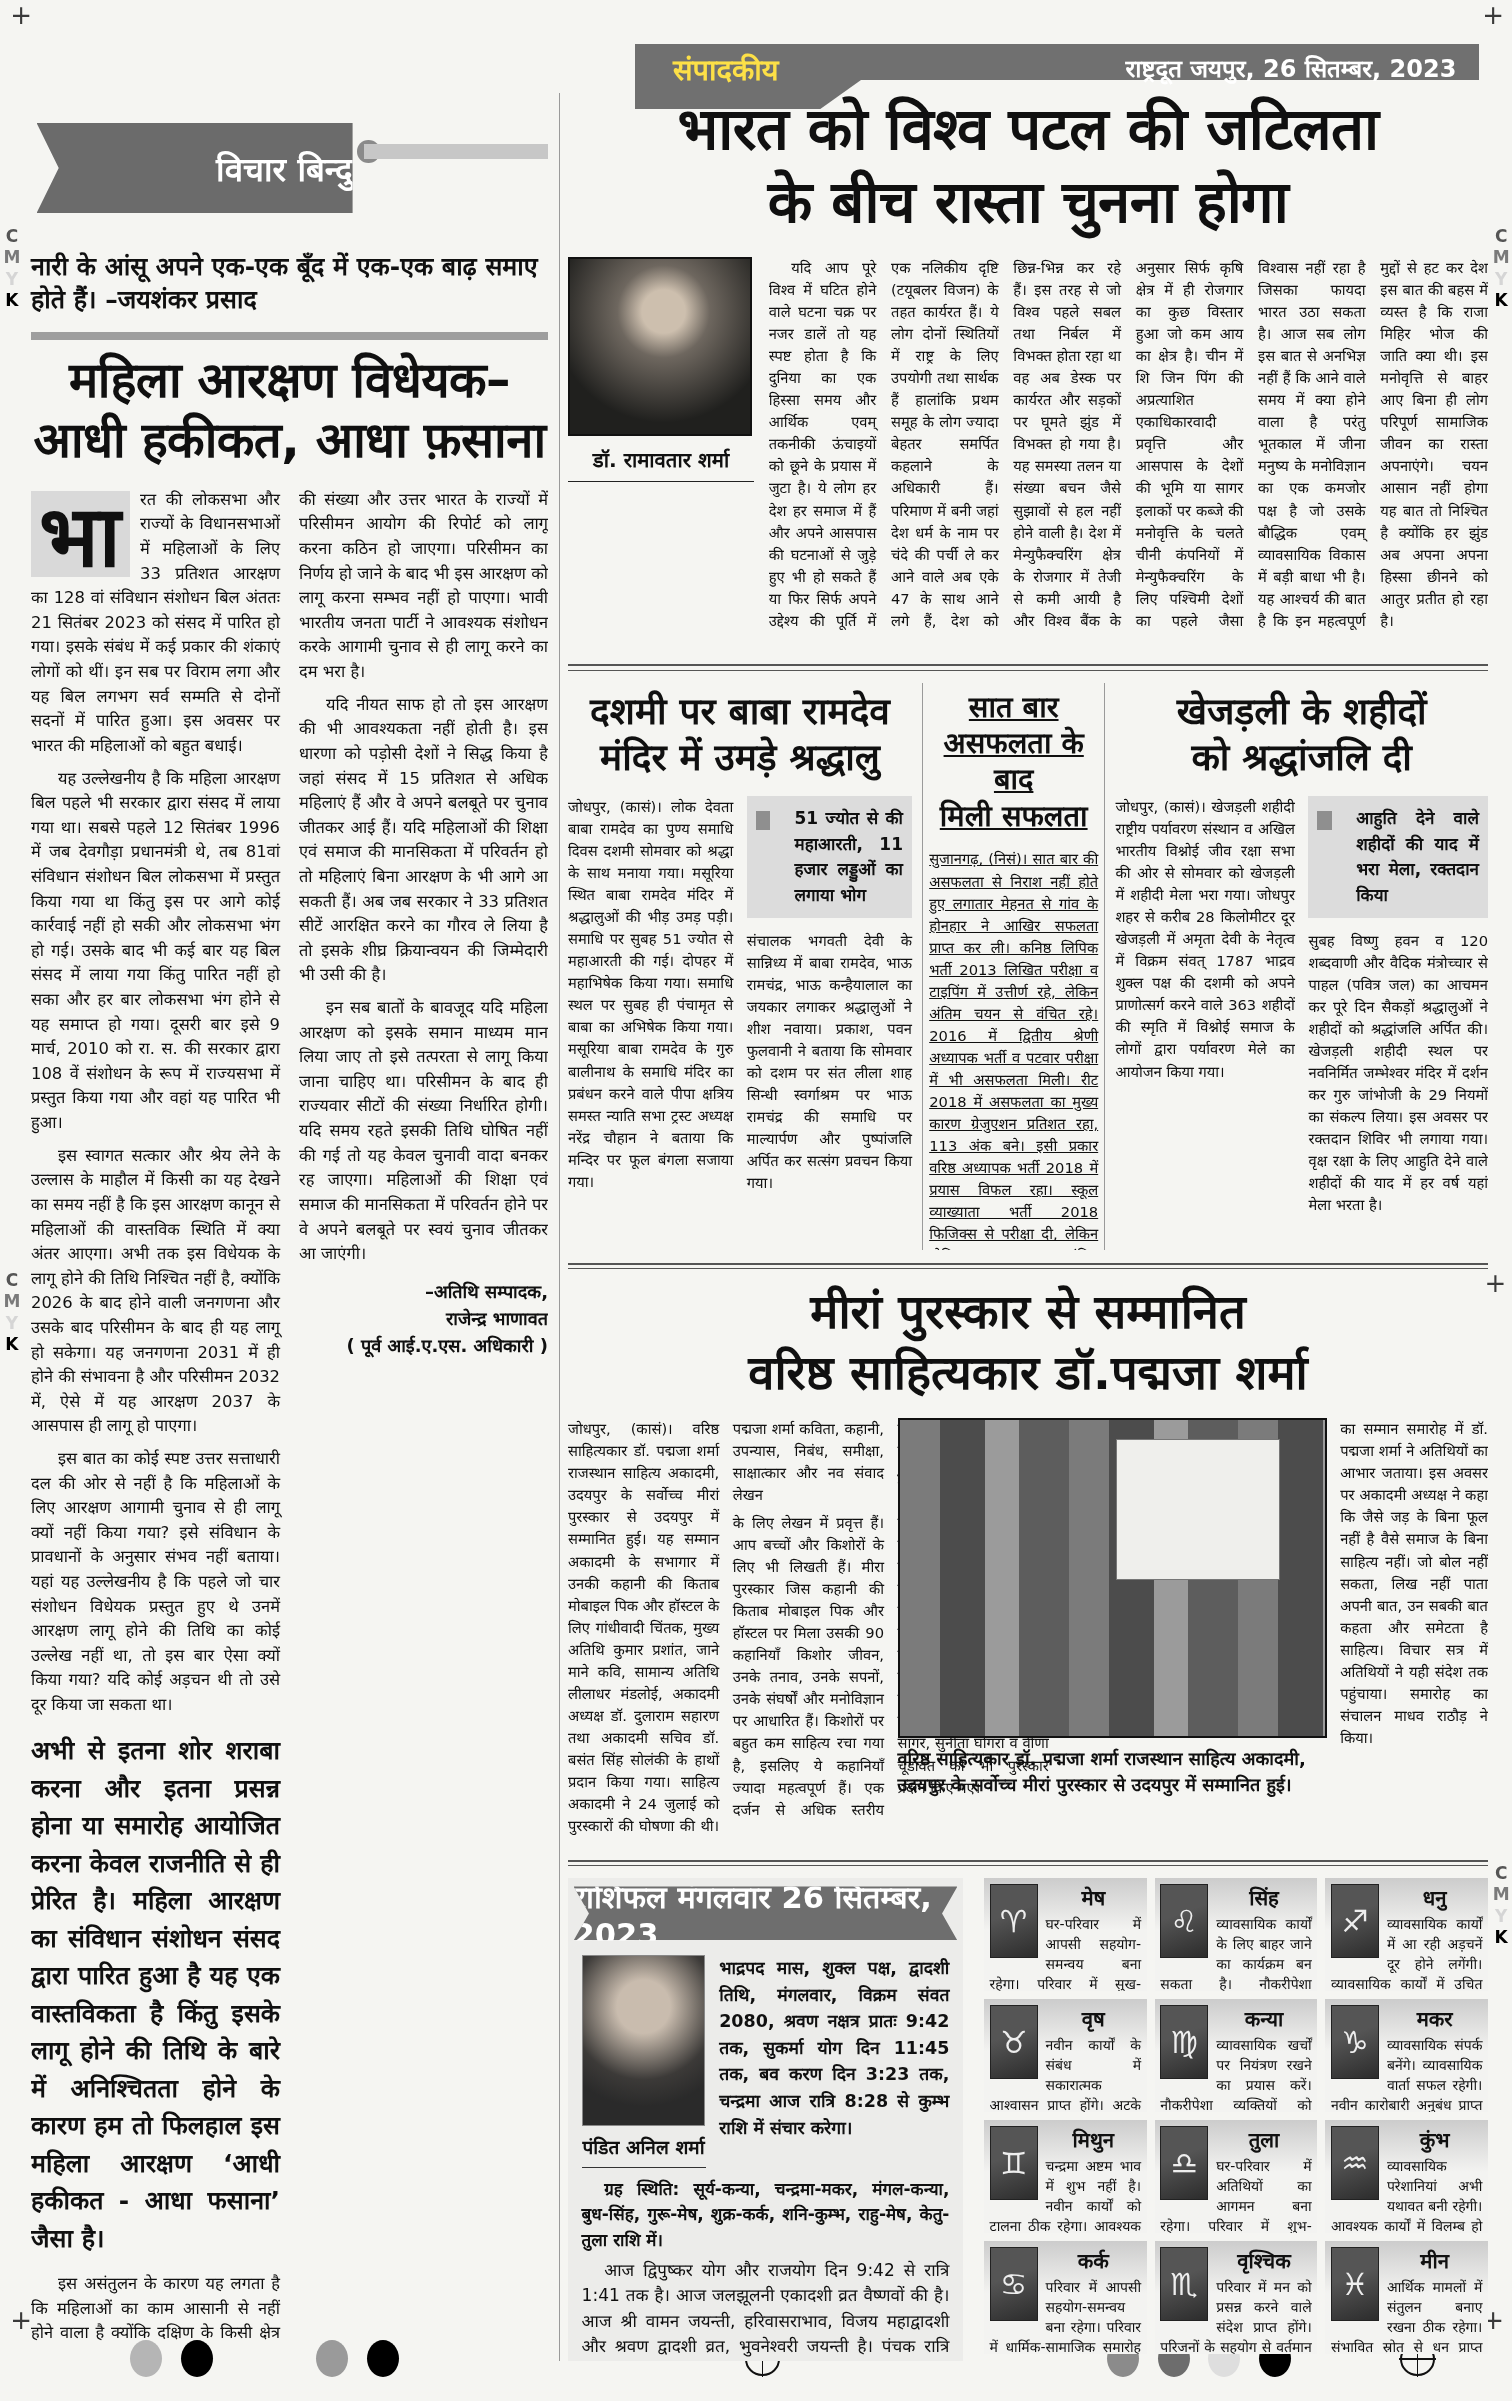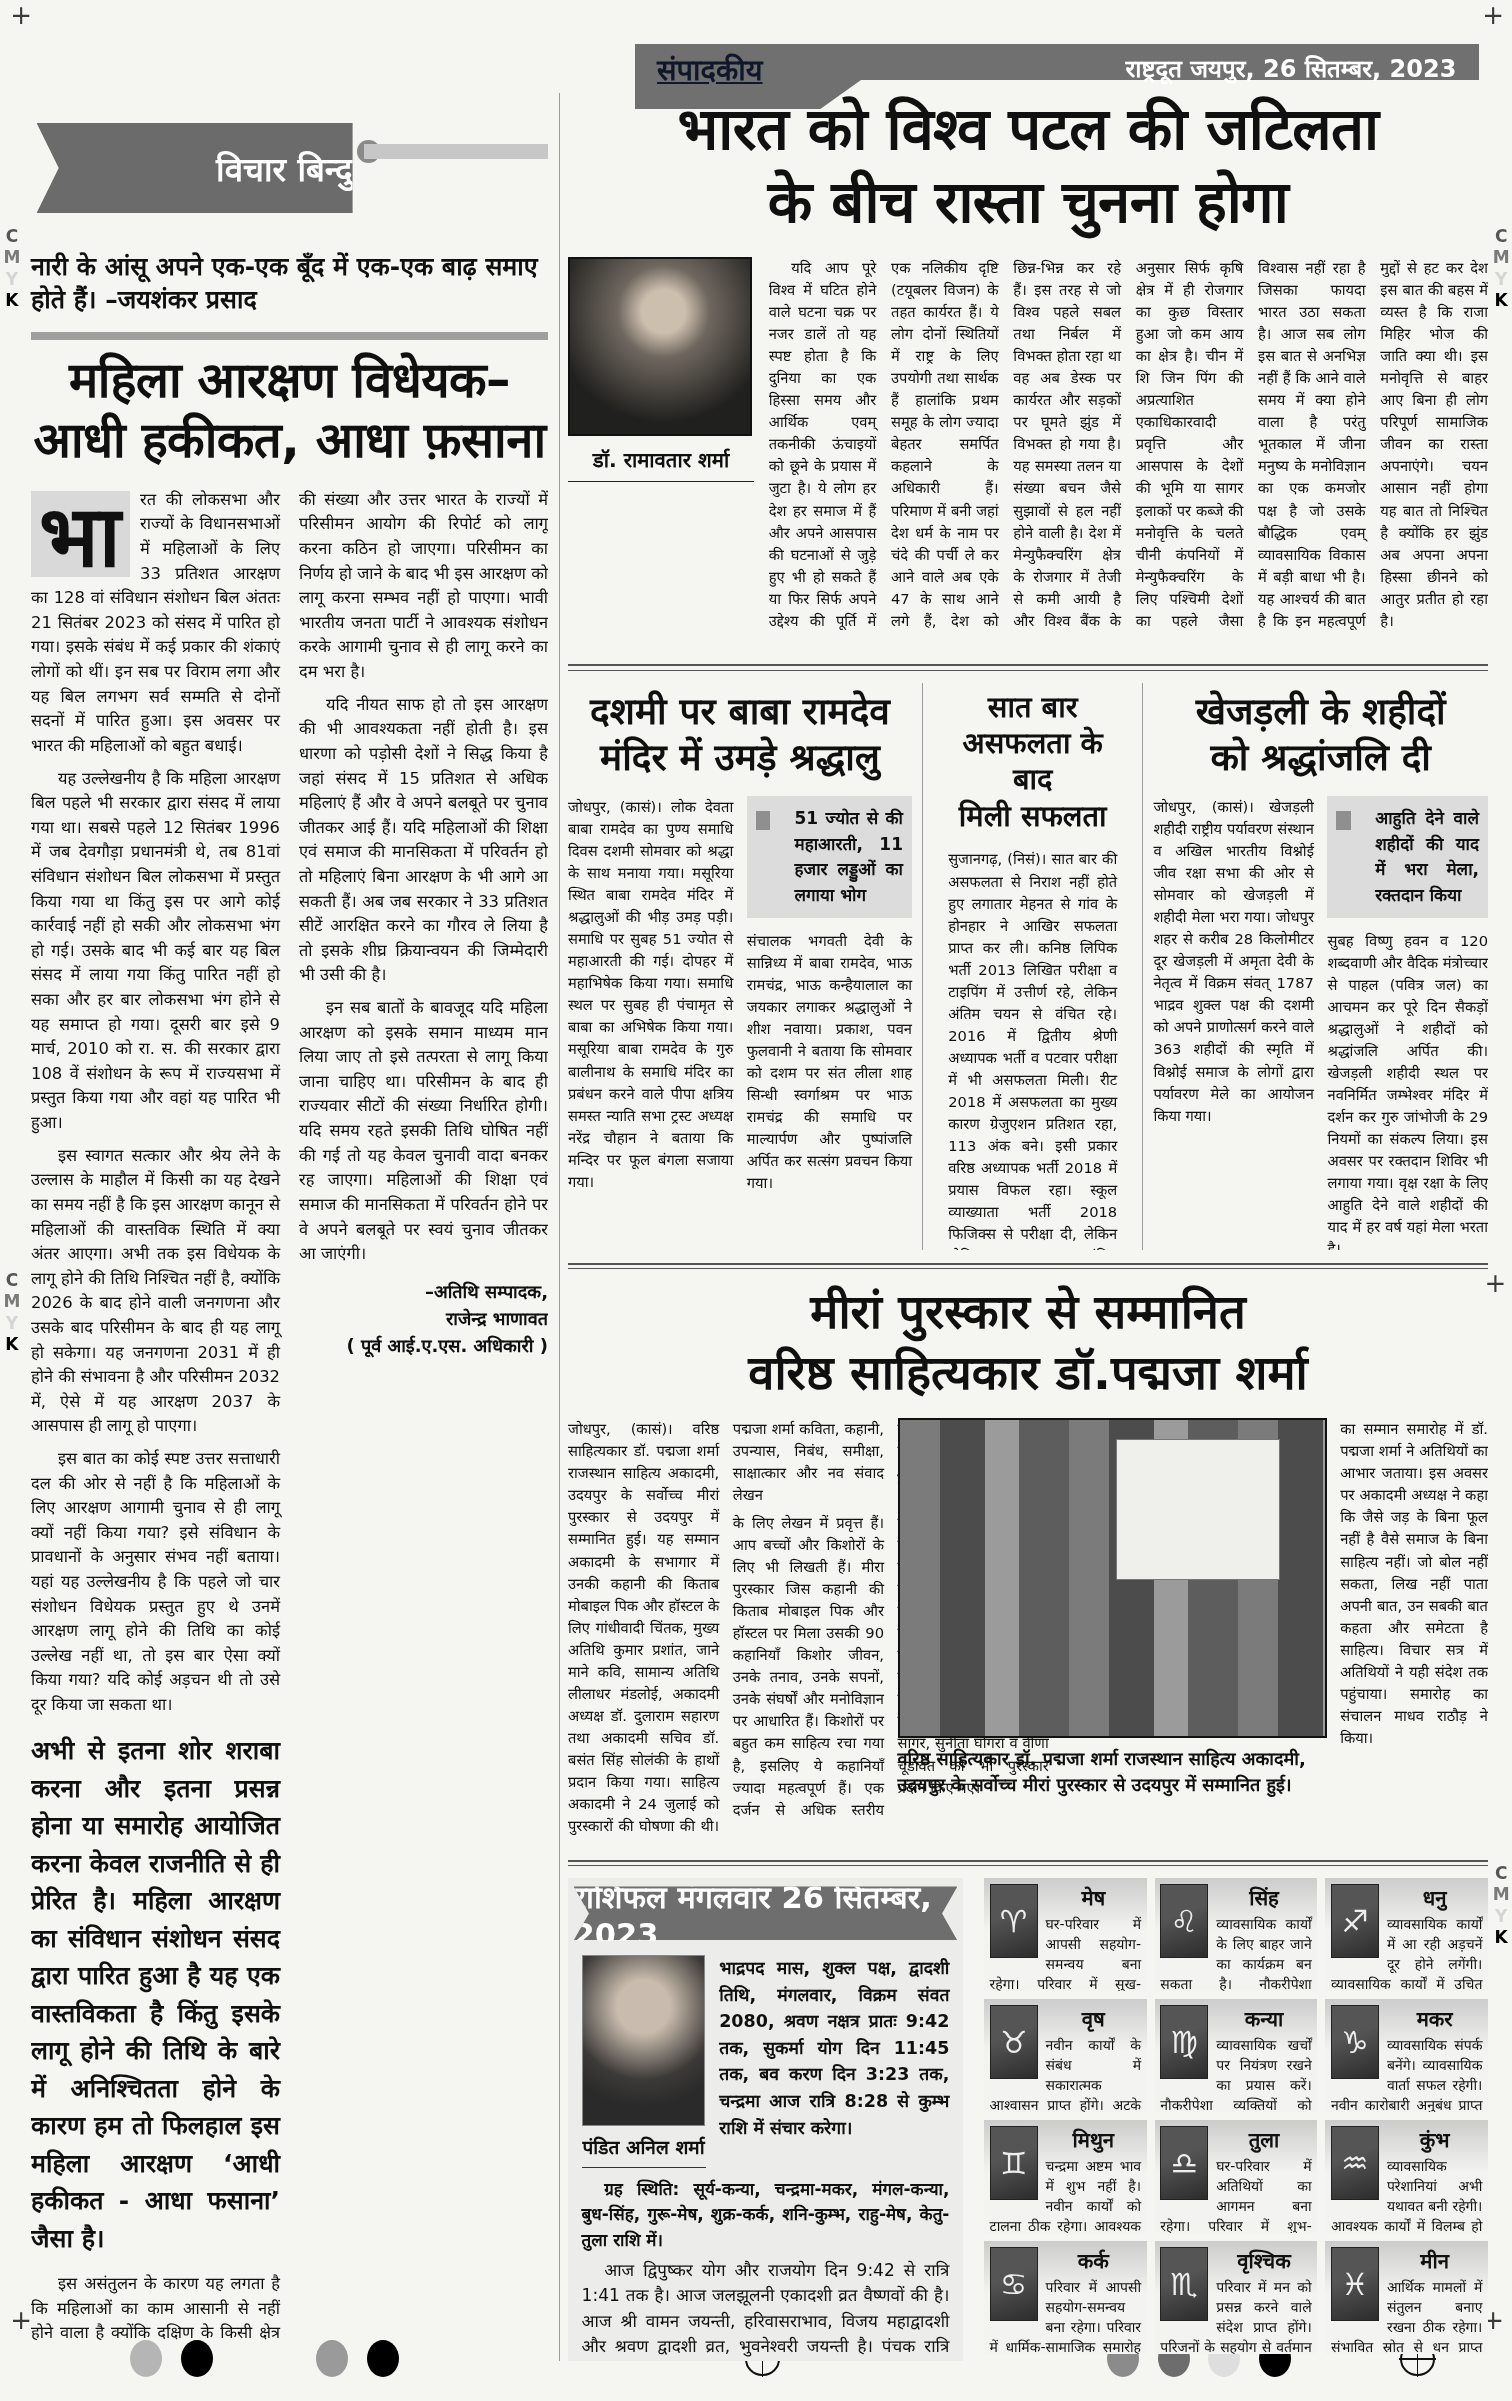--- a/index.html
+++ b/index.html
@@ -21,7 +21,7 @@
   .masthead{position:absolute;left:635px;top:44px;width:844px;height:36px;background:#707070;}
   .masthead-tab{position:absolute;left:0;top:36px;width:226px;height:29px;background:#707070;
     clip-path:polygon(0 0,100% 0,82% 100%,0 100%);}
-  .masthead-section{position:absolute;left:22px;top:4.5px;color:#0f172a;font-size:29px;font-weight:bold;text-decoration:underline;}
+  .masthead-section{position:absolute;left:38px;top:4.5px;color:#fde047;font-size:29px;font-weight:bold;}
   .masthead-date{position:absolute;right:22.6px;top:6.8px;color:#fff;font-size:24px;font-weight:bold;}
   
   .leftcol{position:absolute;left:31px;top:113px;width:517px;}

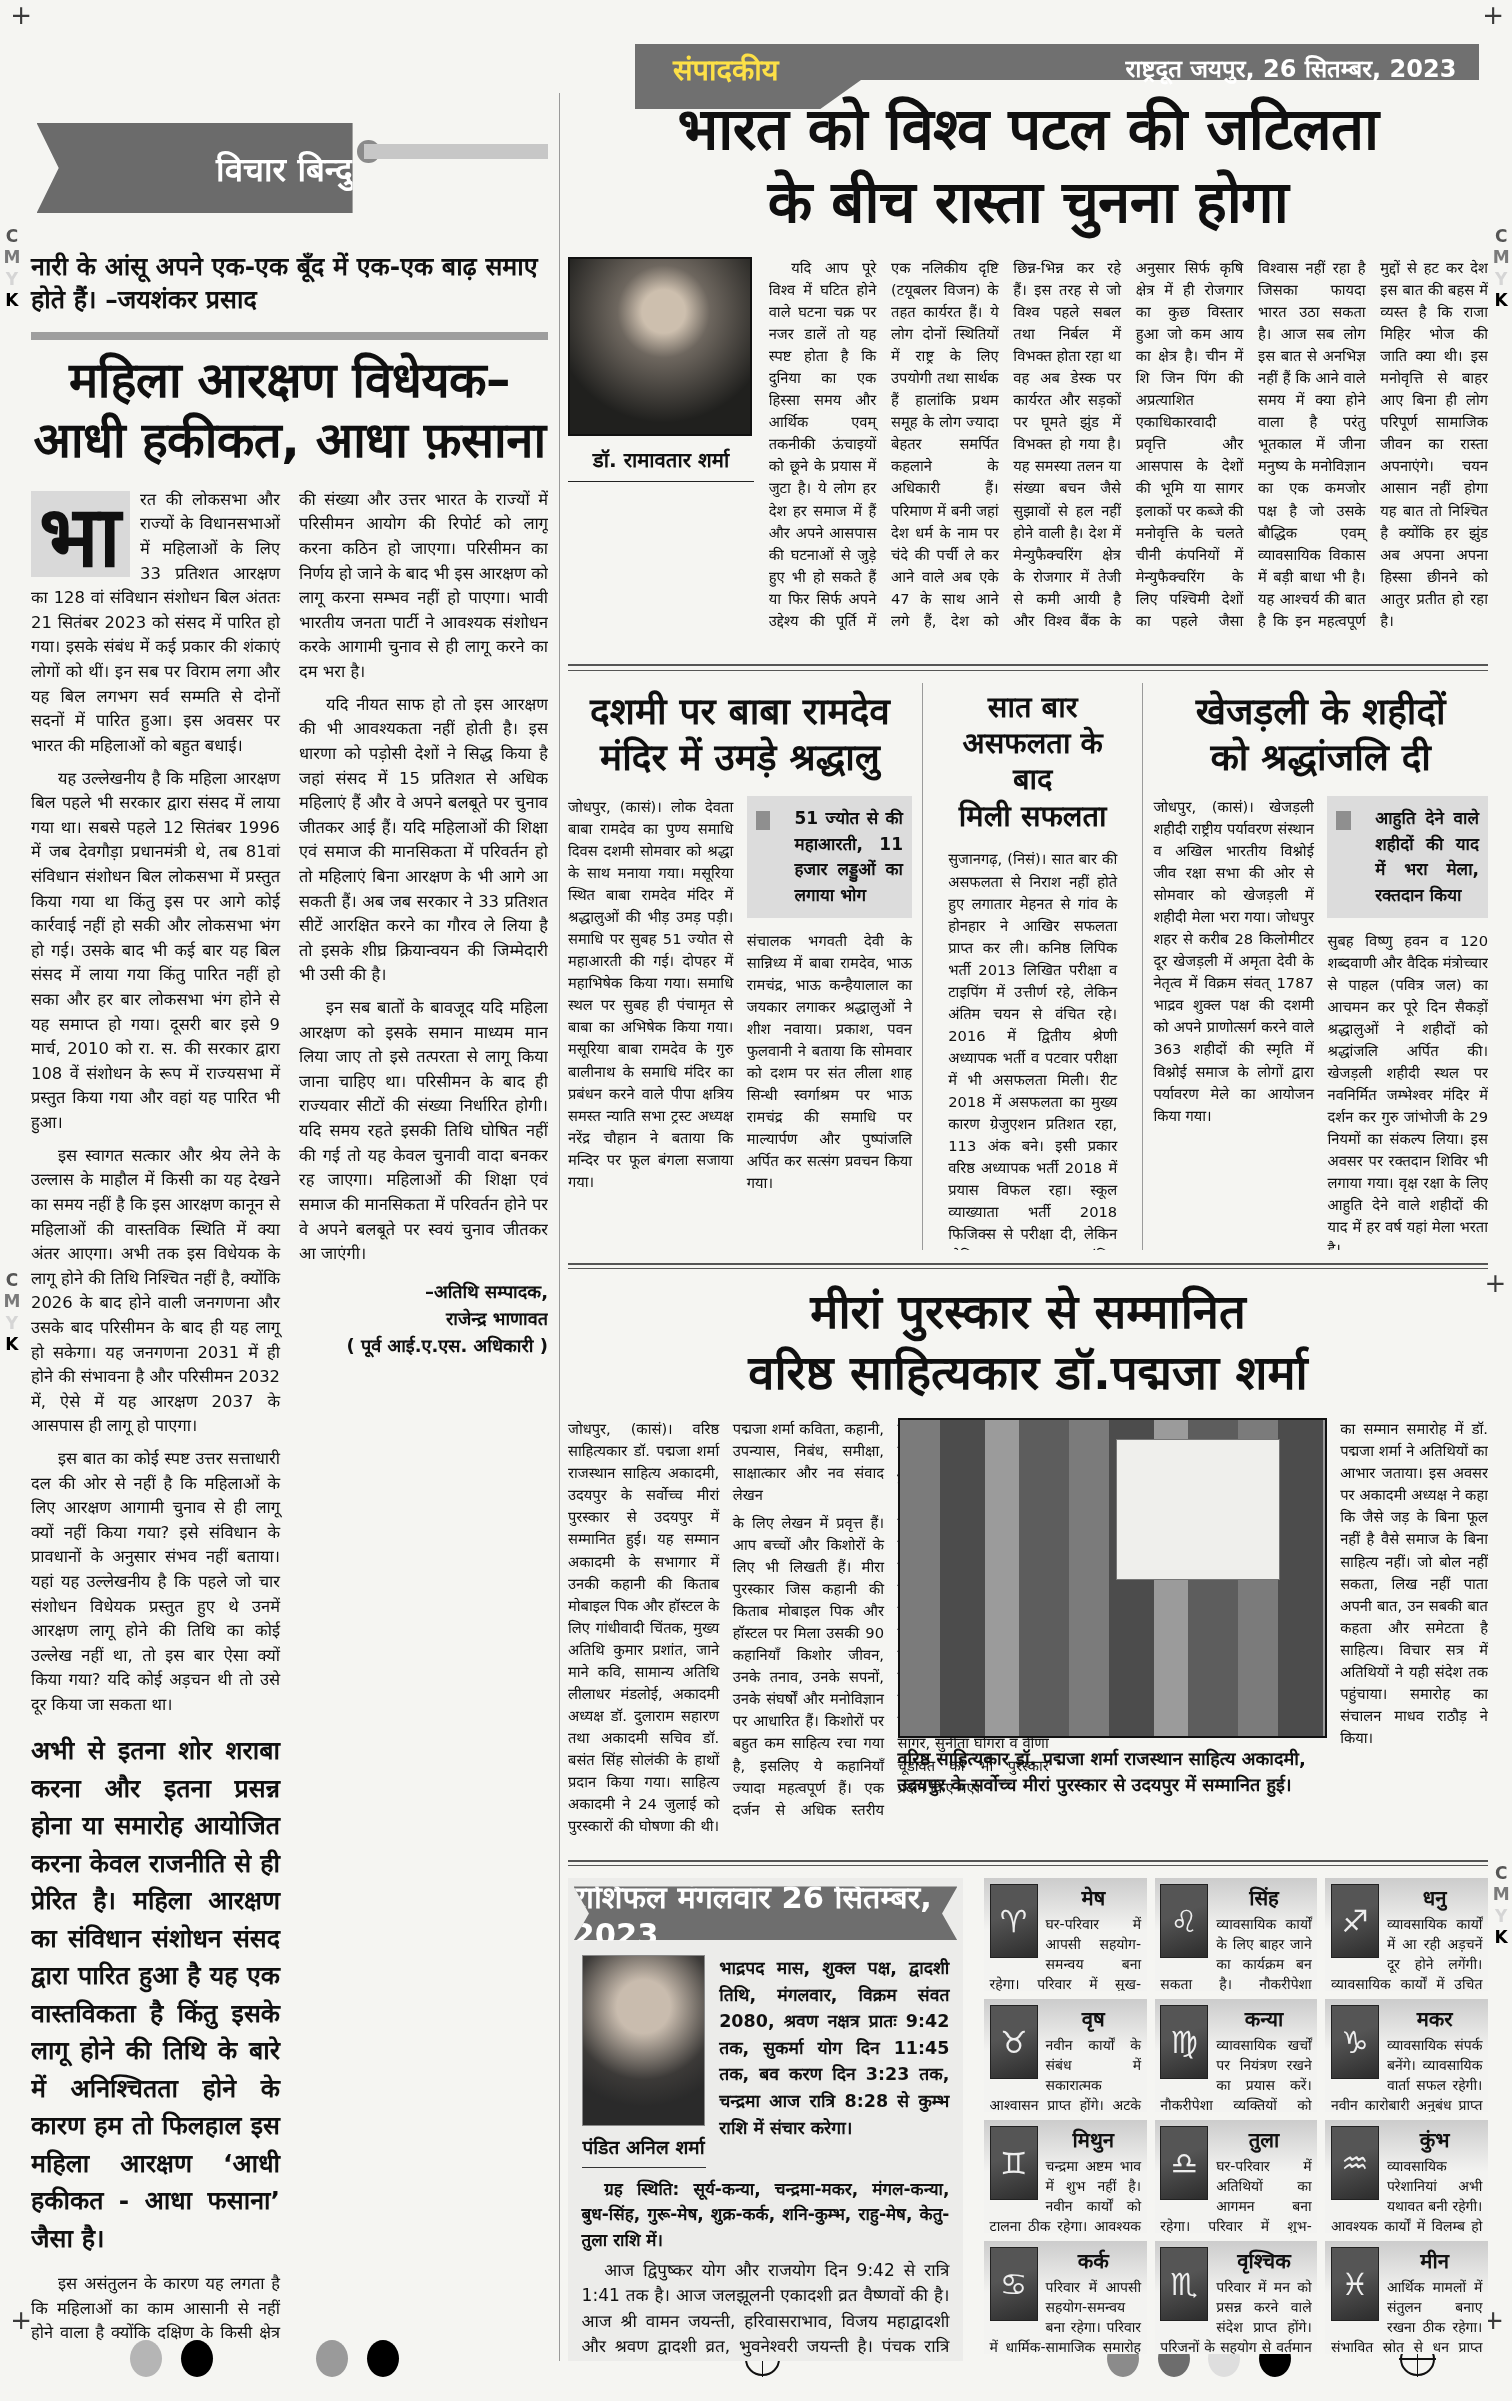--- a/index.html
+++ b/index.html
@@ -61,7 +61,7 @@
   .story{overflow:hidden;}
   .story+.story{border-left:1.1px solid #9a9a9a;}
   .storyA{width:344px;flex:0 0 344px;padding-right:10.2px;}
-  .storyB{width:169px;flex:0 0 169px;padding:0 25px;}
+  .storyB{width:169px;flex:0 0 169px;padding:0 6px;text-decoration:underline;}
   .storyC{flex:1;padding-left:10.2px;}
   .story h2{font-size:37px;line-height:1.25;font-weight:bold;text-align:center;margin:5.6px 0 14.7px 0;}
   .storyB h2{font-size:29px;}

